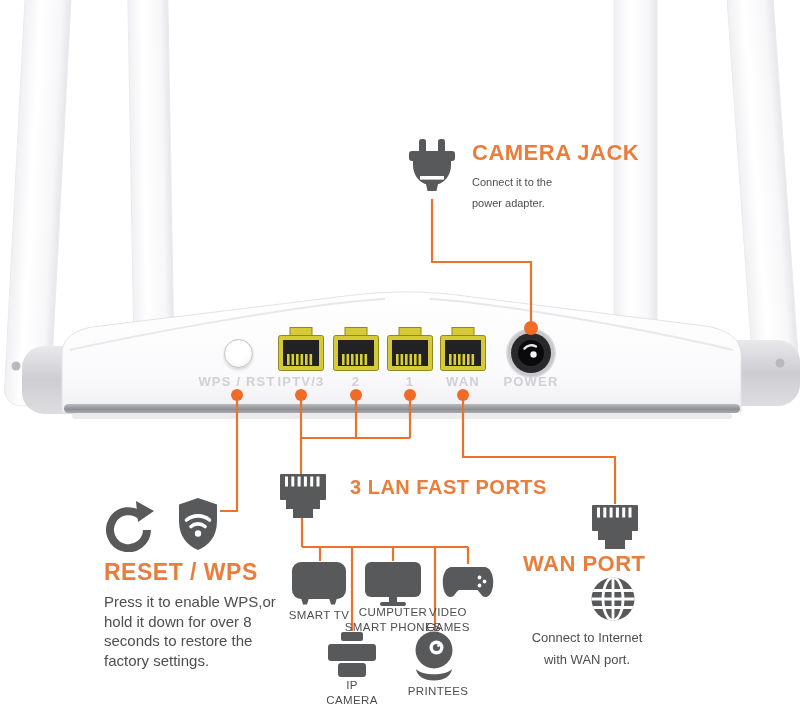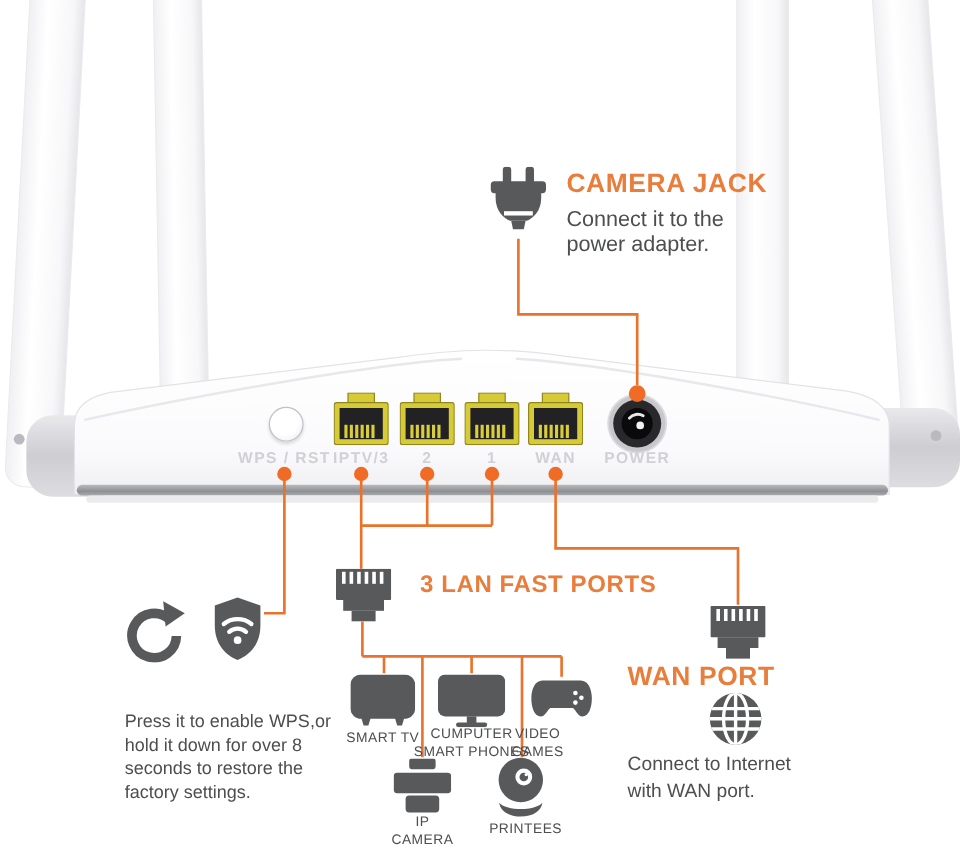--- a/index.html
+++ b/index.html
@@ -204,7 +204,7 @@
     </svg>
   </div>
   <div class="title" style="left:472px;top:140px;font-size:22px">CAMERA JACK</div>
-  <div class="desc" style="left:472px;top:172px;font-size:18px;line-height:21px">Connect it to the
+  <div class="desc" style="left:472px;top:172px;font-size:11px;line-height:21px">Connect it to the
 power adapter.</div>
 
   <div class="icon" style="left:103px;top:500px">

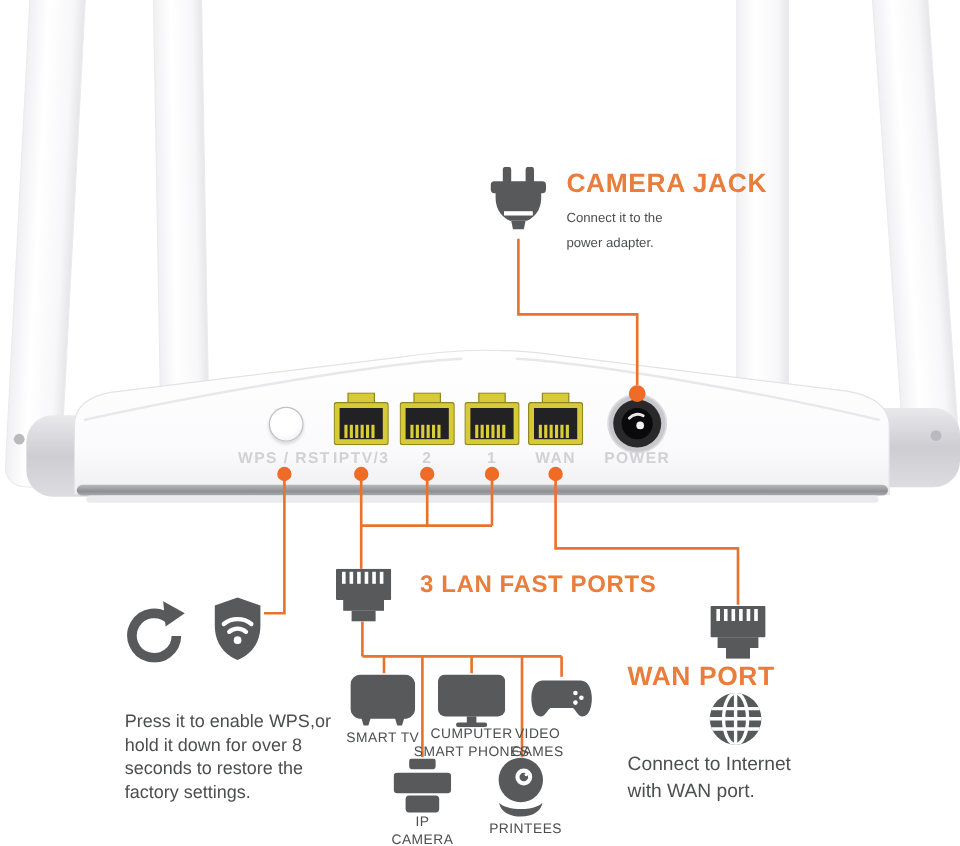--- a/index.html
+++ b/index.html
@@ -221,6 +221,7 @@
       <circle cx="22" cy="36.5" r="3.2" fill="#fff"></circle>
     </svg>
   </div>
+  <div class="title" style="left:104px;top:559px;font-size:23px">RESET / WPS</div>
   <div class="desc" style="left:104px;top:592px;font-size:15px;line-height:19.5px">Press it to enable WPS,or
 hold it down for over 8
 seconds to restore the

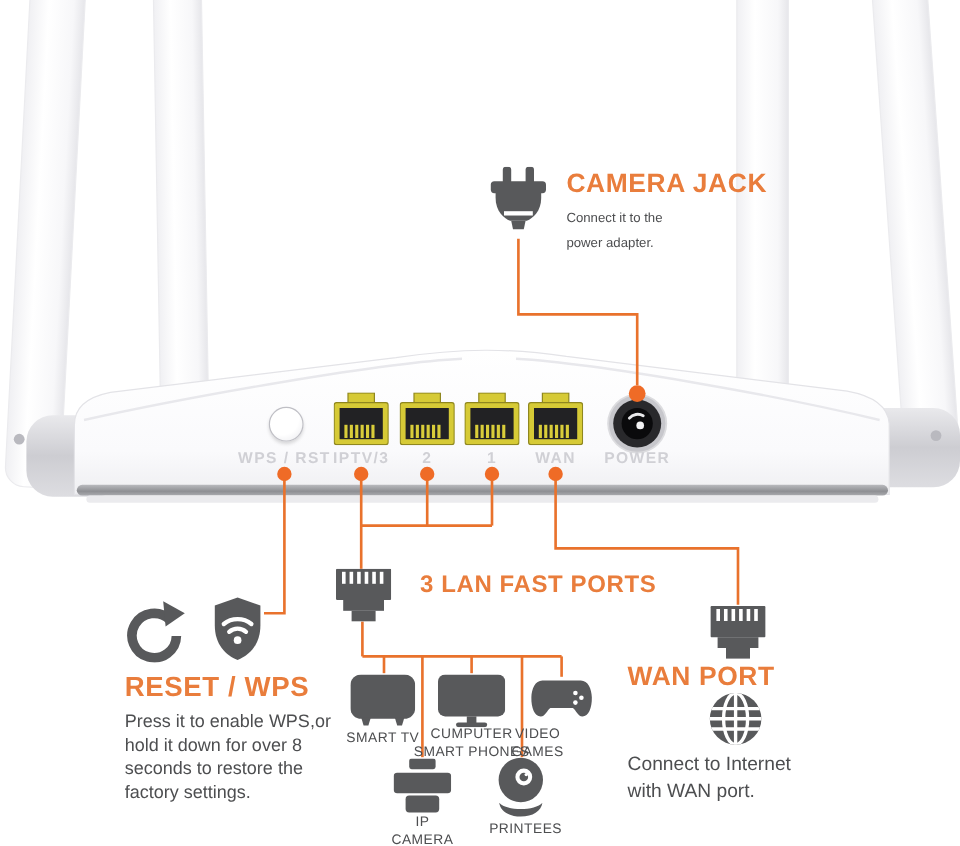--- a/index.html
+++ b/index.html
@@ -281,7 +281,7 @@
       </g>
     </svg>
   </div>
-  <div class="desc" style="left:523px;top:627px;width:184px;font-size:16px;line-height:22px">Connect to Internet
+  <div class="desc" style="left:495px;top:627px;width:184px;text-align:center;font-size:13px;line-height:22px">Connect to Internet
 with WAN port.</div>
 
   <div class="icon" style="left:292px;top:562px">

